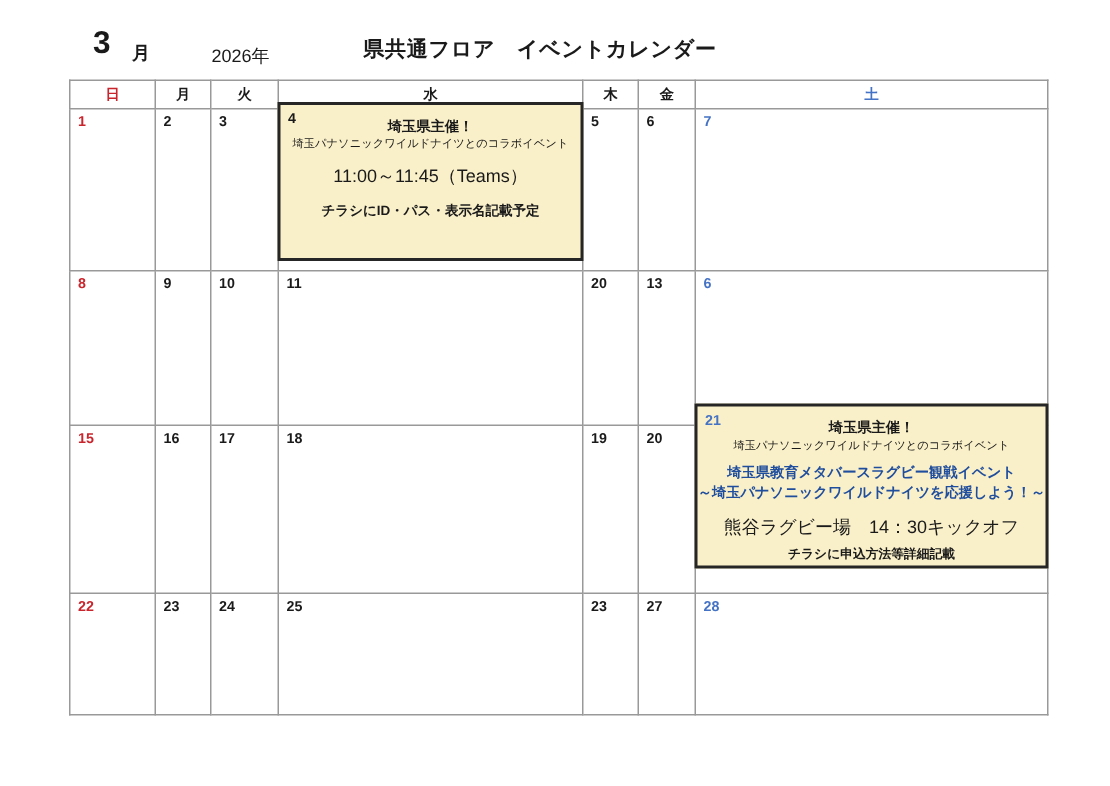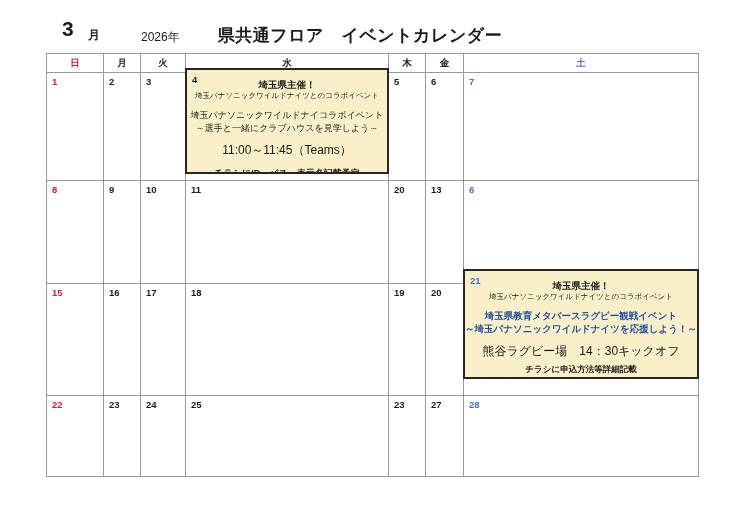--- a/index.html
+++ b/index.html
@@ -13,7 +13,7 @@
   .month-kanji { position:absolute; left:88px; top:27px; font-size:12px; font-weight:bold; }
   .year { position:absolute; left:141px; top:29px; font-size:12px; font-weight:normal; }
   .main-title { position:absolute; left:40px; top:24px; width:640px; text-align:center;
-    font-size:17px; font-weight:bold; letter-spacing:0.5px; }
+    font-size:14px; font-weight:bold; letter-spacing:0.5px; }
 
   
   .grid-wrap { position:absolute; left:46px; top:53px; width:652px; height:424px; }

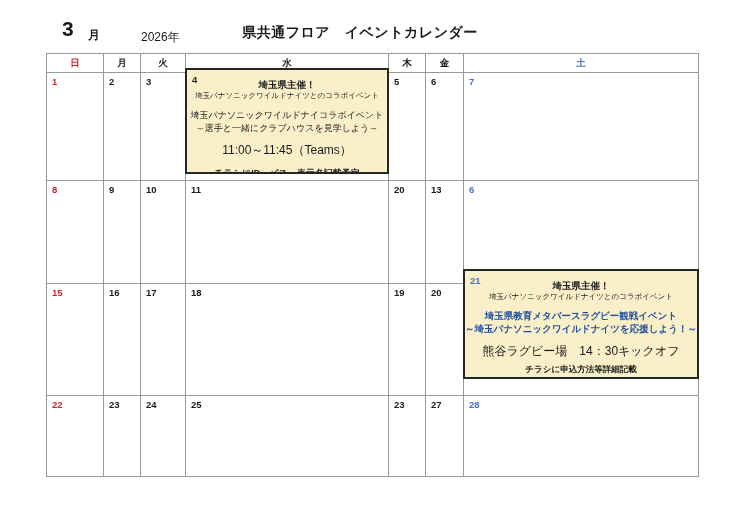--- a/index.html
+++ b/index.html
@@ -122,10 +122,6 @@
         <span class="ev-head">埼玉県主催！</span>
       </div>
       <div class="ev-sub">埼玉パナソニックワイルドナイツとのコラボイベント</div>
-      <div class="ev-title">
-        <div>埼玉パナソニックワイルドナイコラボイベント</div>
-        <div>～選手と一緒にクラブハウスを見学しよう～</div>
-      </div>
       <div class="ev-time">11:00～11:45（Teams）</div>
       <div class="ev-note">チラシにID・パス・表示名記載予定</div>
     </div>

